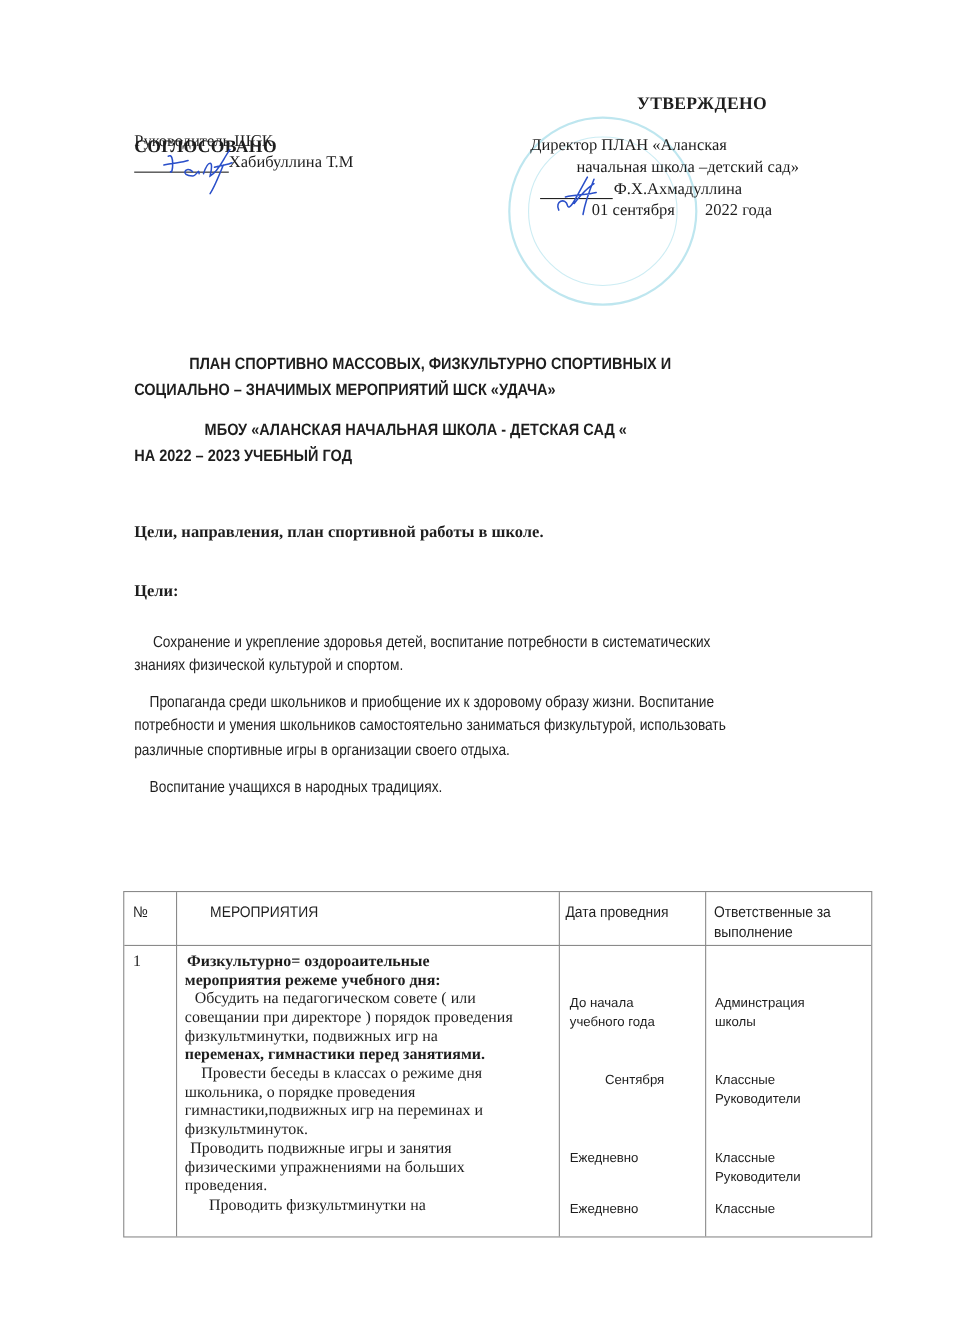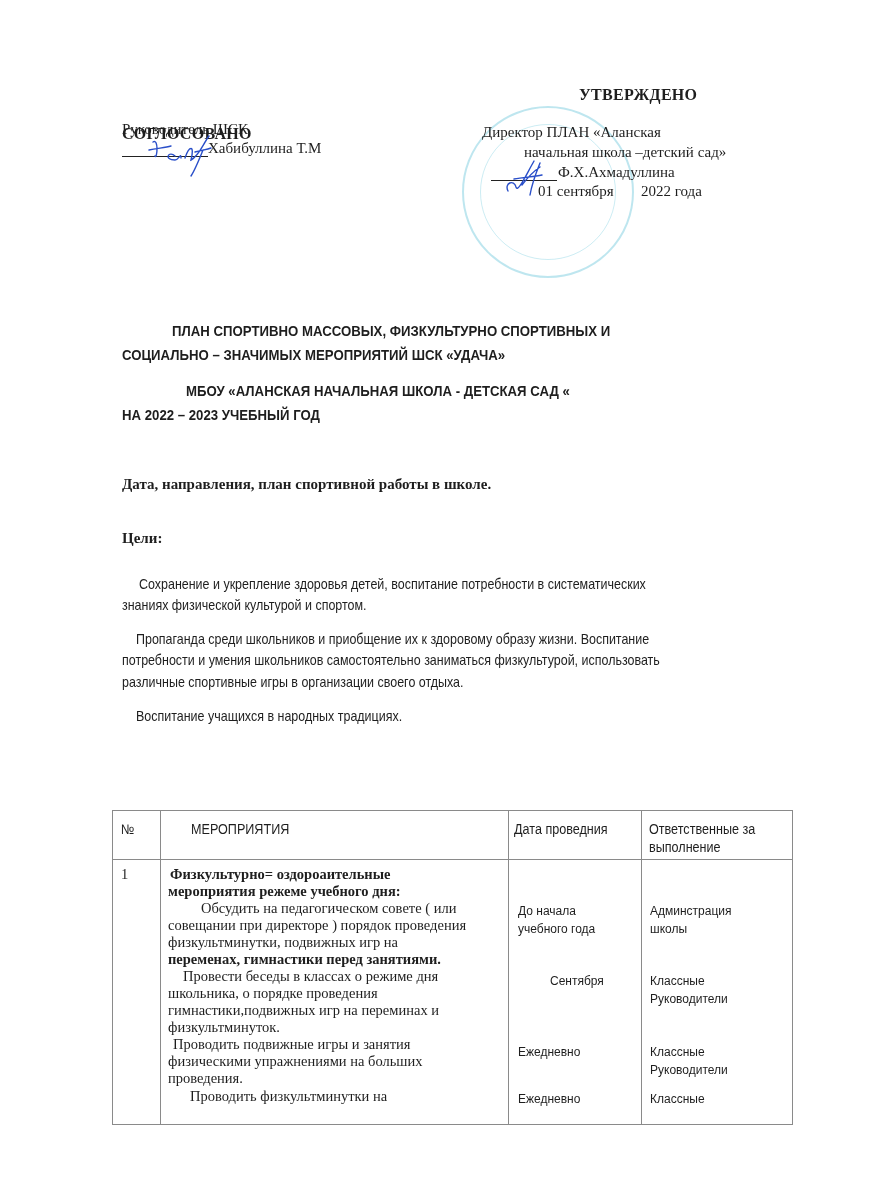--- a/index.html
+++ b/index.html
@@ -64,7 +64,7 @@
 <div class="abs doc-title" style="left:186px; top:382px;">МБОУ «АЛАНСКАЯ   НАЧАЛЬНАЯ   ШКОЛА - ДЕТСКАЯ САД «</div>
 <div class="abs doc-title" style="left:122px; top:406px;">НА  2022 – 2023  УЧЕБНЫЙ ГОД</div>
 
-<div class="abs serif bold f15" style="left:122px; top:476px;">Дата, направления, план спортивной работы в школе.</div>
+<div class="abs serif bold f15" style="left:122px; top:476px;">Цели, направления, план спортивной работы в школе.</div>
 
 <div class="abs serif bold f15" style="left:122px; top:530px;">Цели:</div>
 <div class="abs para" style="left:139px; top:576px;">Сохранение  и  укрепление  здоровья детей, воспитание  потребности  в  систематических</div>

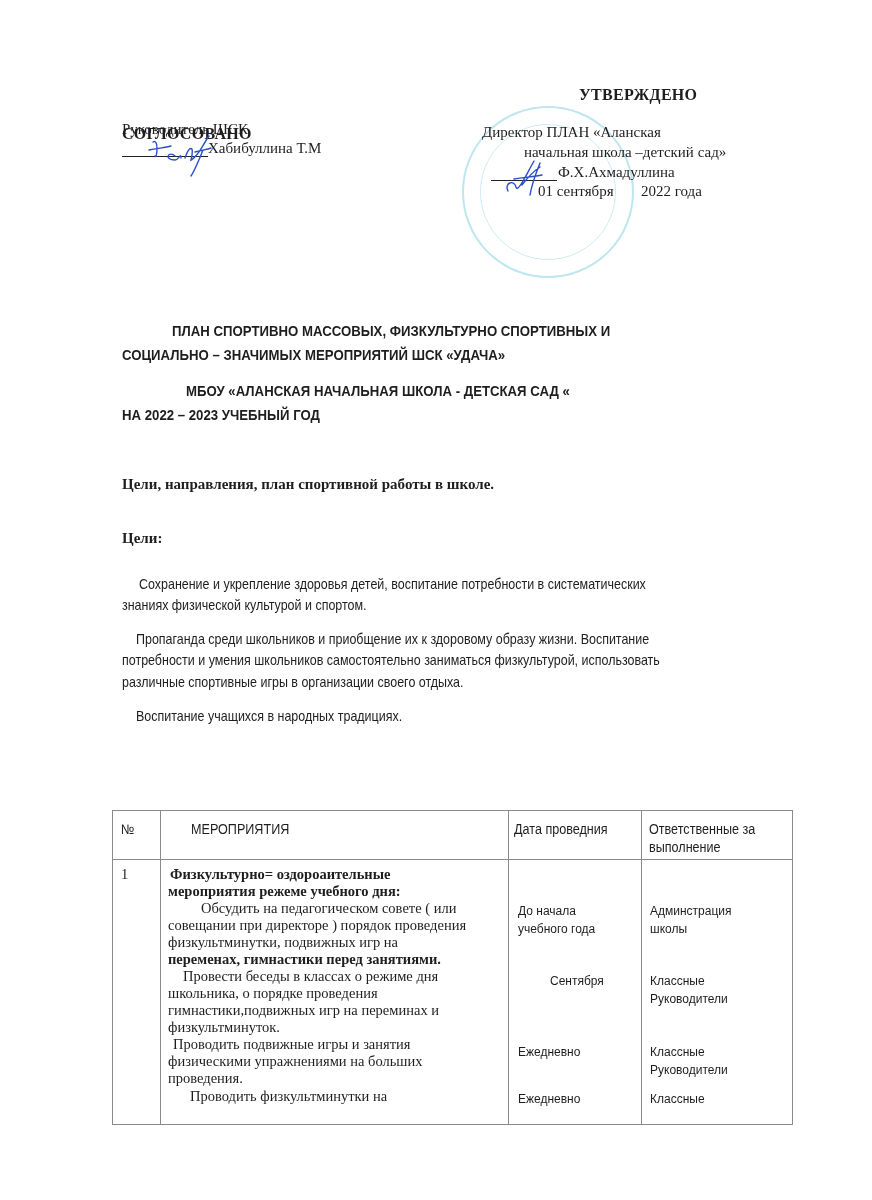--- a/index.html
+++ b/index.html
@@ -91,7 +91,7 @@
     <div class="abs td bold" style="left:57px; top:55px;">Физкультурно= оздороаительные</div>
     <div class="abs td bold" style="left:55px; top:72px;">мероприятия  режеме учебного дня:</div>
 
-    <div class="abs td" style="left:88px; top:89px;">Обсудить  на педагогическом  совете  ( или</div>
+    <div class="abs td" style="left:64px; top:89px;">Обсудить  на педагогическом  совете  ( или</div>
     <div class="abs td" style="left:55px; top:106px;">совещании при директоре ) порядок  проведения</div>
     <div class="abs td" style="left:55px; top:123px;">физкультминутки, подвижных  игр  на</div>
     <div class="abs td" style="left:55px; top:140px;font-weight:bold;">переменах, гимнастики  перед  занятиями.</div>

